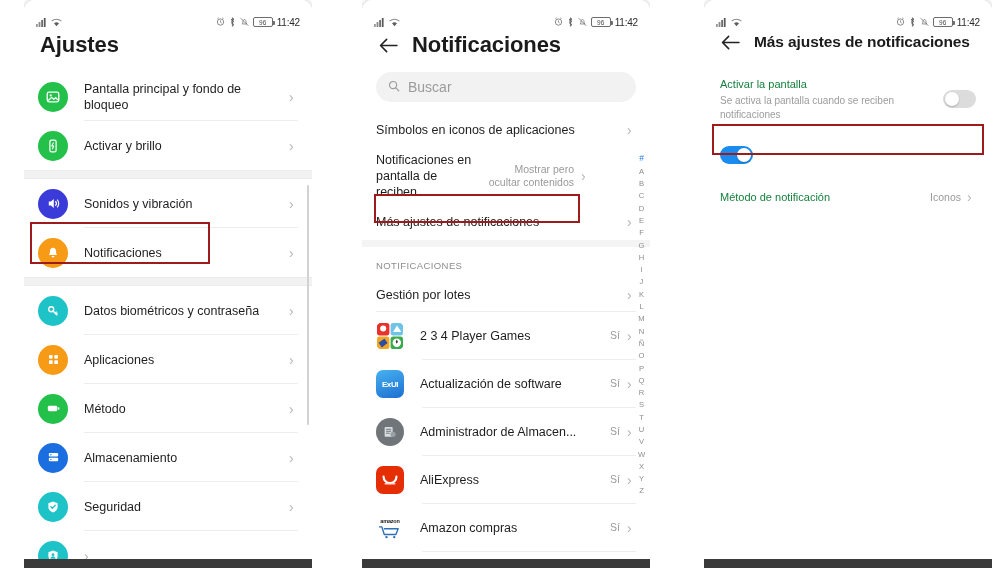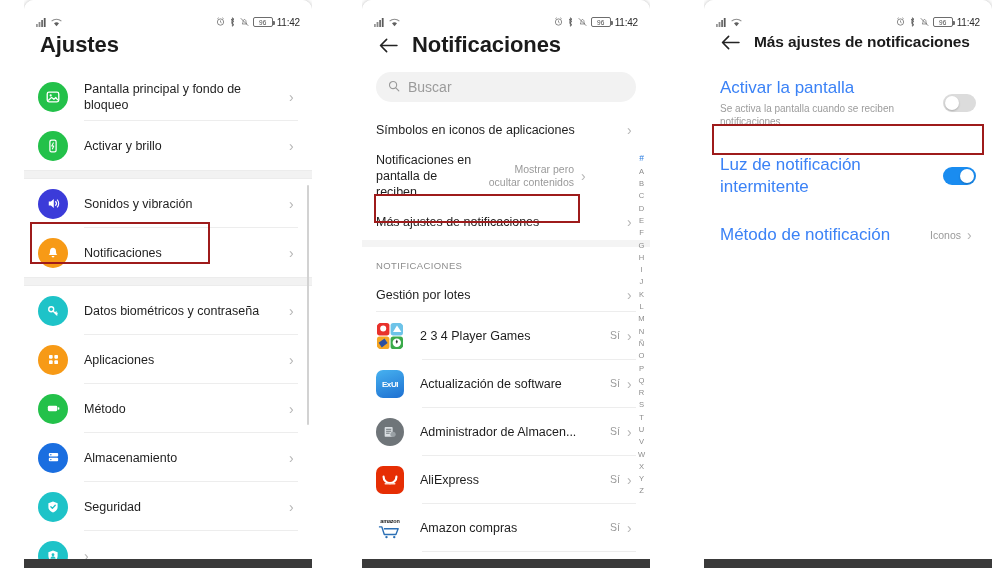--- a/index.html
+++ b/index.html
@@ -175,7 +175,7 @@
     padding: 11px 16px 12px 16px; background: #fff; gap: 10px;
   }
   .srow .txts { flex: 1 1 auto; }
-  .srow .t1 { font-size: 17px; color: #3b82f6; line-height: 1.3; }
+  .srow .t1 { font-size: 11px; color: #15803d; line-height: 1.3; }
   .srow .t2 { font-size: 10px; color: #9c9c9c; line-height: 1.34; margin-top: 3px; }
   .toggle {
     width: 33px; height: 18px; border-radius: 9px; flex: none;

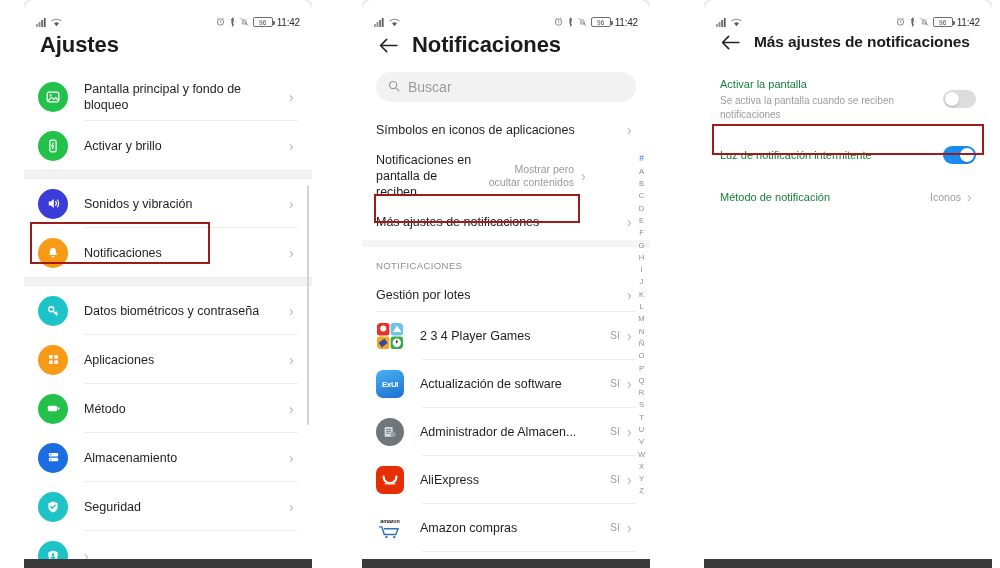--- a/index.html
+++ b/index.html
@@ -667,9 +667,6 @@
         </div>
 
         <div class="srow" style="padding-top:13px;padding-bottom:13px">
-          <div class="txts">
-            <div class="t1">Luz de notificación intermitente</div>
-          </div>
           <div class="toggle on">
               <span class="knob"></span>
             </div>

